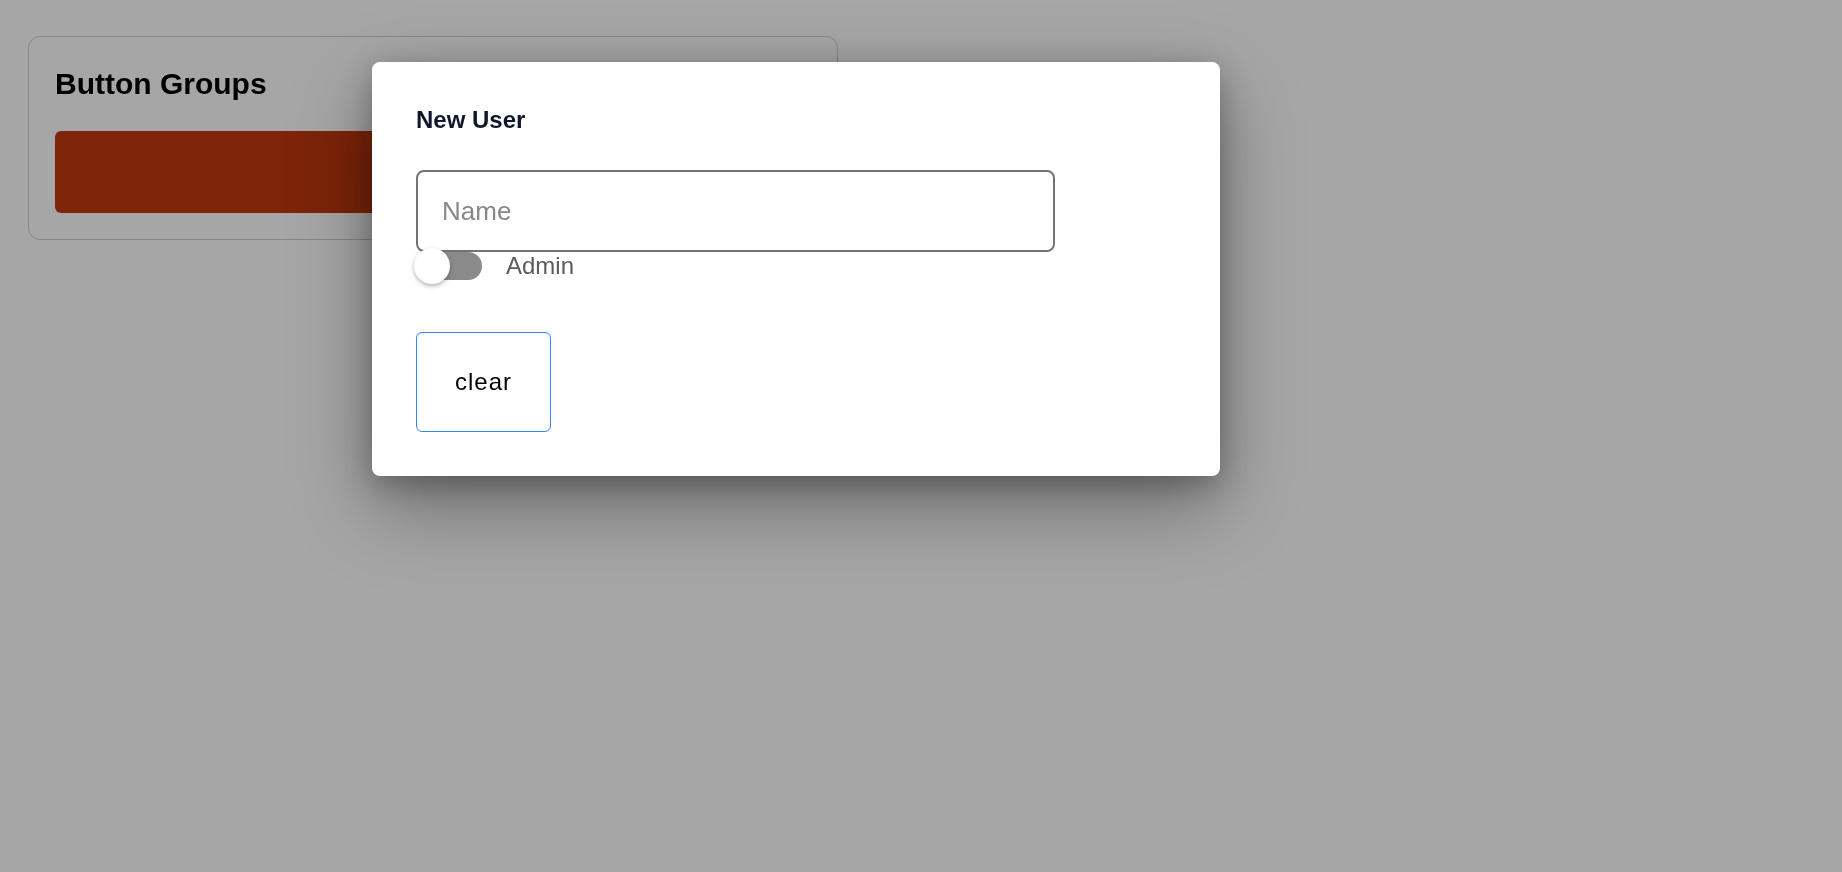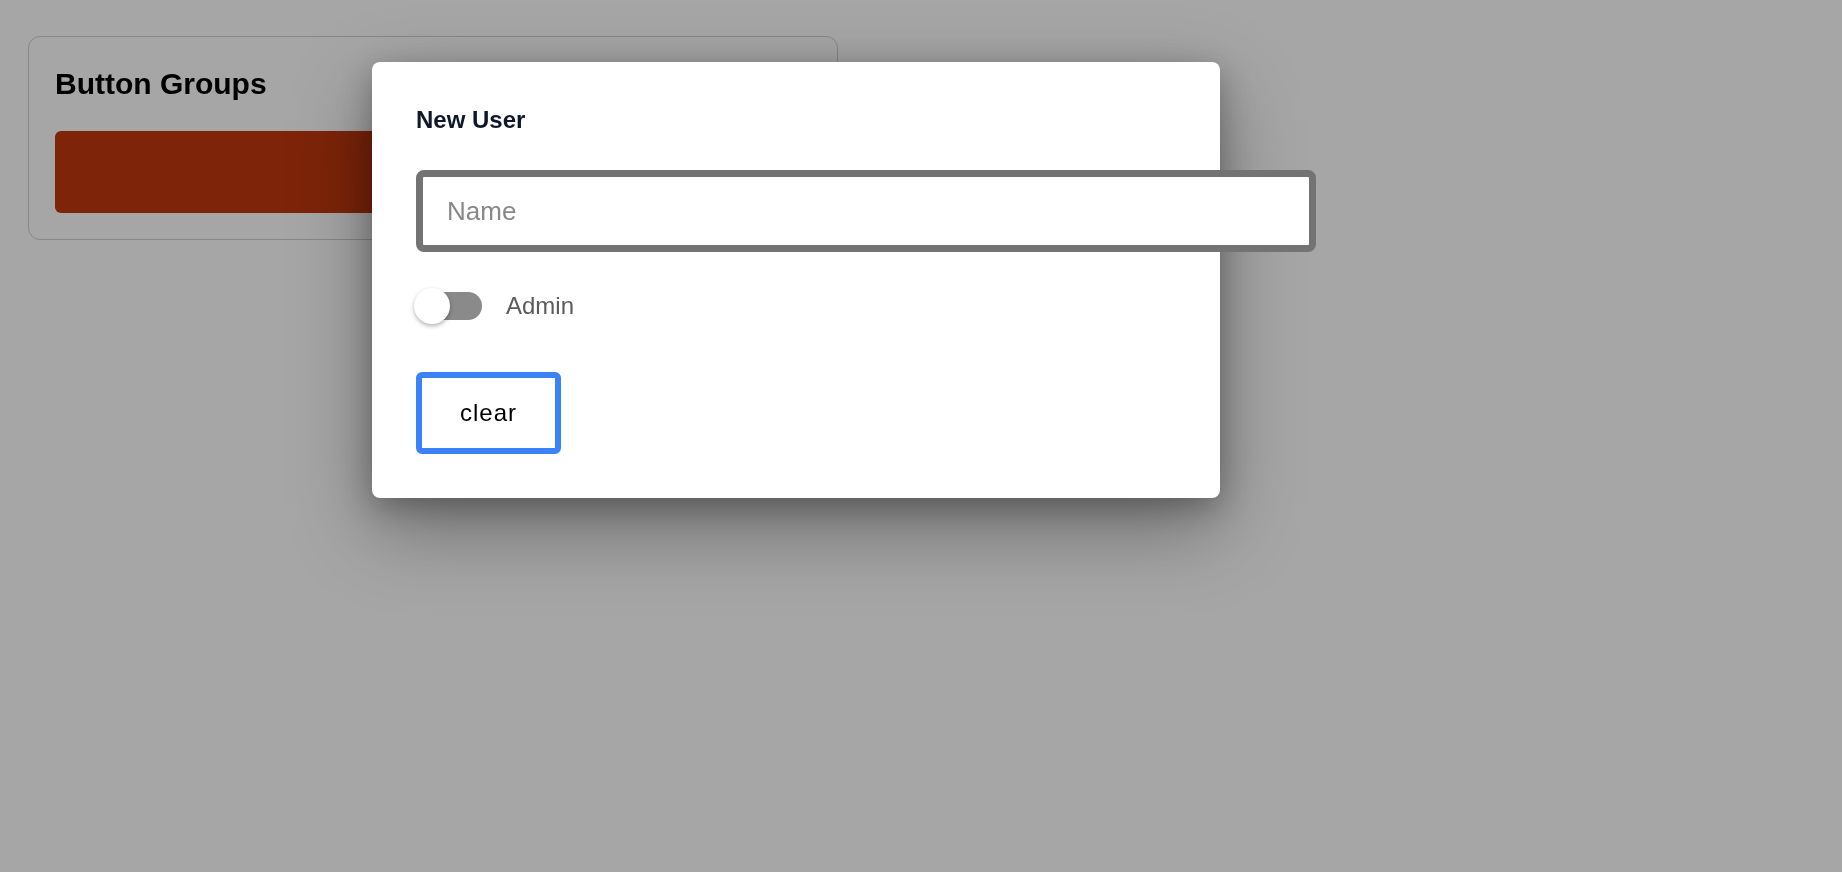--- a/index.html
+++ b/index.html
@@ -93,9 +93,9 @@
       margin-bottom: 36px;
     }
     .name-input {
-      width: 900px;
+      width: 639px;
       height: 82px;
-      border: 7px solid #737373;
+      border: 2px solid #737373;
       border-radius: 8px;
       font-size: 26px;
       padding: 0 24px;

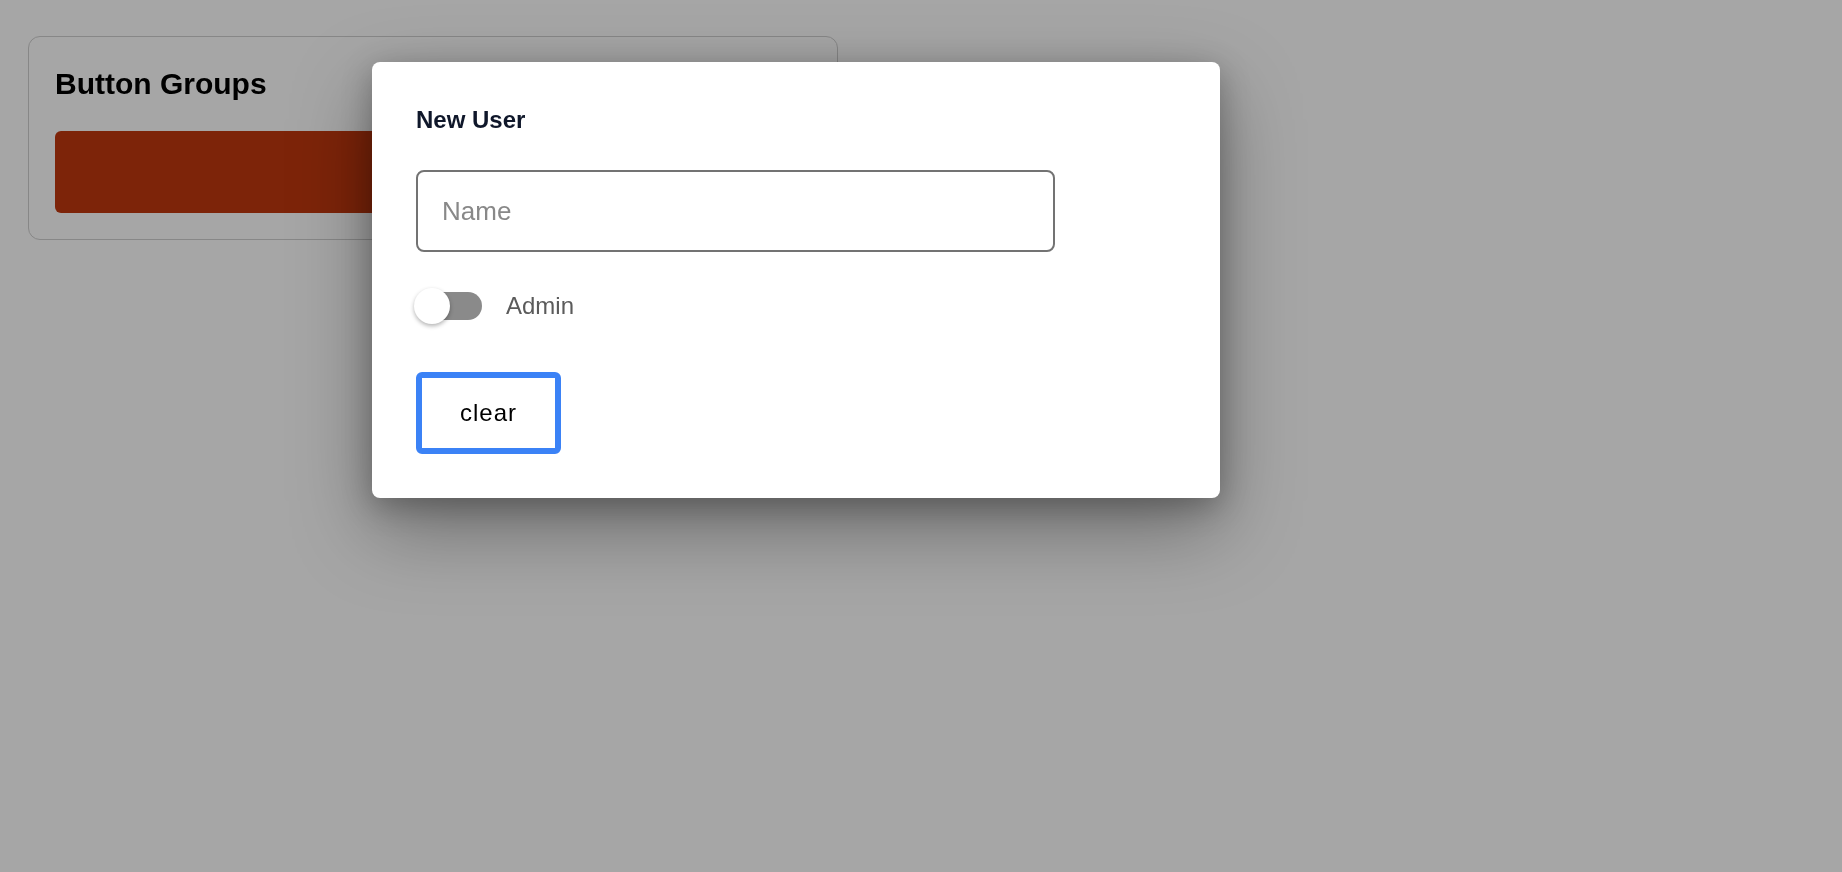--- a/index.html
+++ b/index.html
@@ -109,7 +109,6 @@
     .toggle-row {
       display: flex;
       align-items: center;
-      margin-top: 40px;
       gap: 24px;
     }
     .toggle {

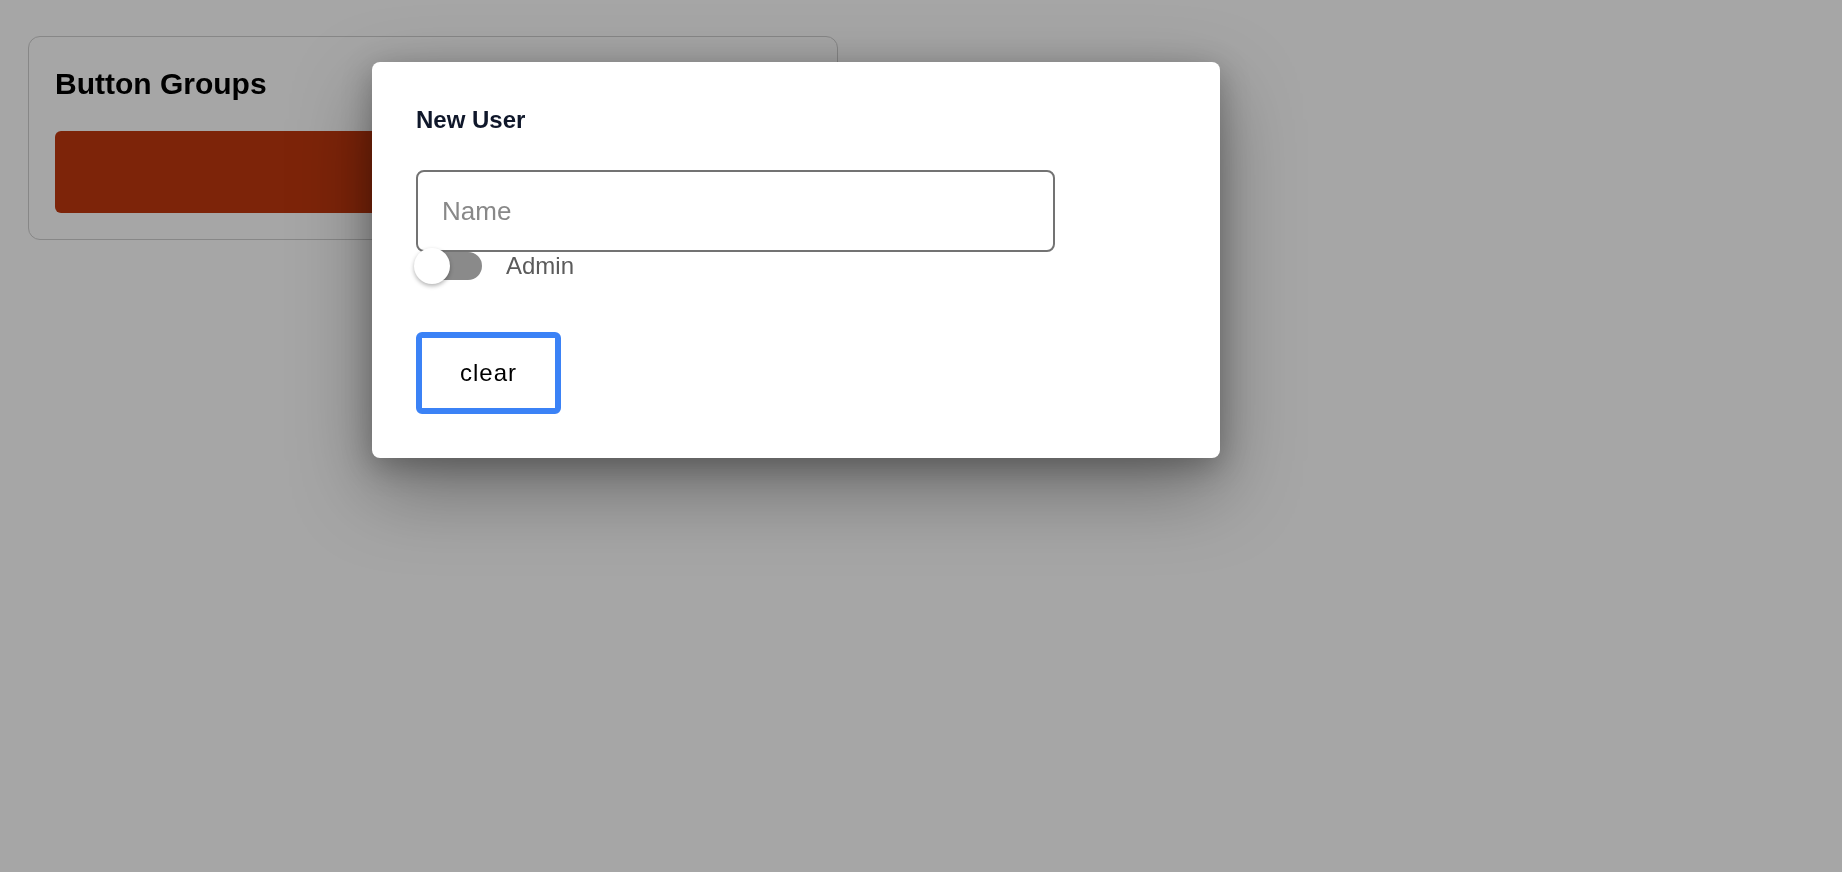--- a/index.html
+++ b/index.html
@@ -153,9 +153,9 @@
     .btn-outline {
       background: #ffffff;
       color: #000000;
-      border: 6px solid #3b82f6;
+      border: 1px solid #3b82f6;
       border-radius: 6px;
-      height: 82px;
+      height: 100px;
       padding: 0 38px;
       font-size: 24px;
       letter-spacing: 1px;

